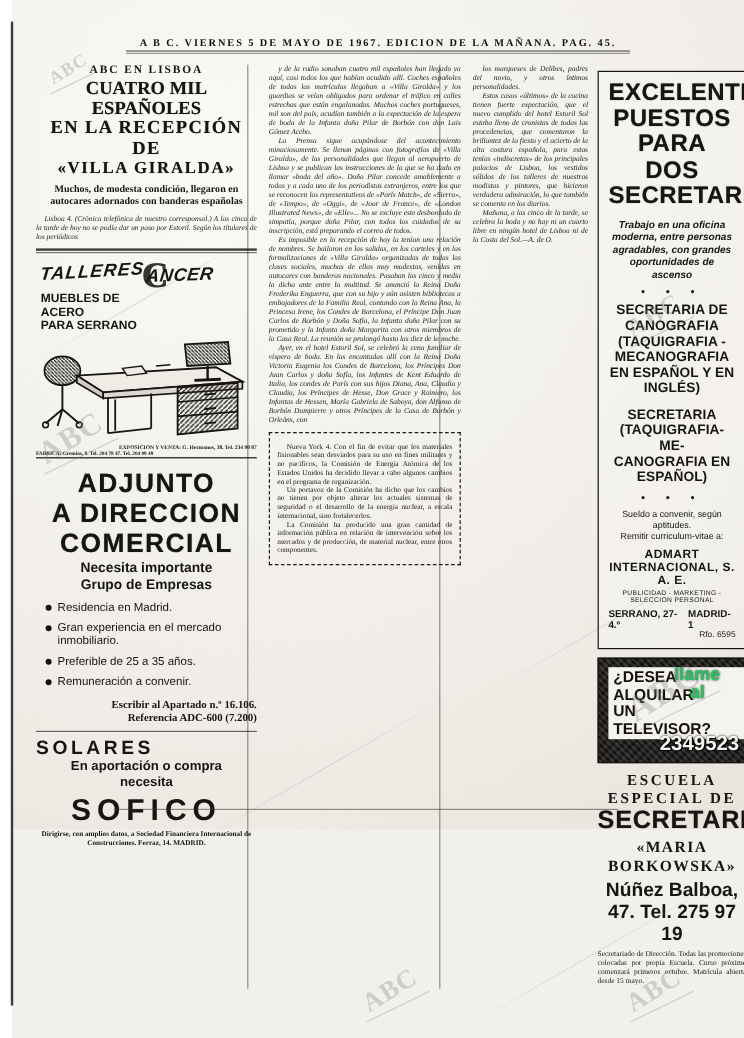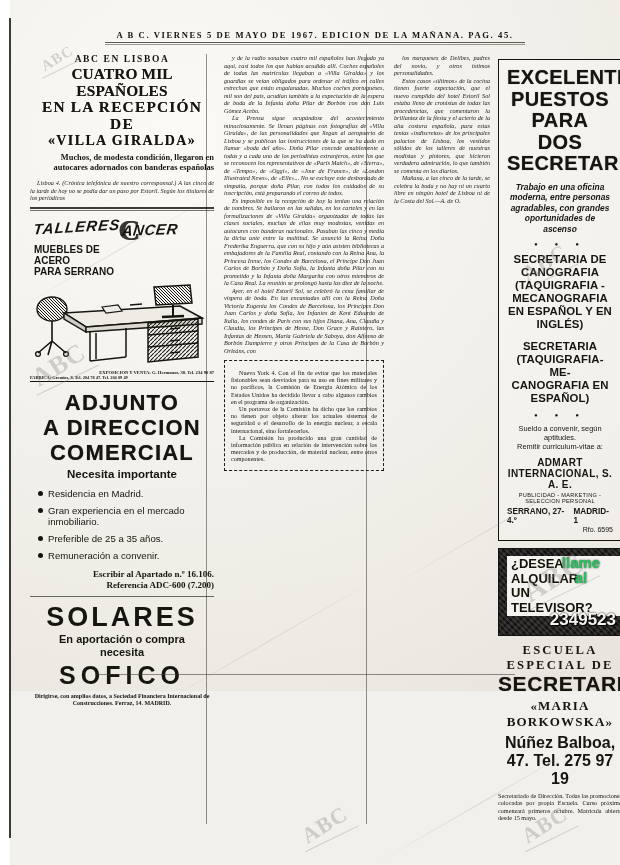--- a/index.html
+++ b/index.html
@@ -39,7 +39,7 @@
         text-shadow:0 0 .6px rgba(0,0,0,.55);}
   h1.head .l2{letter-spacing:1.2px;}
   h1.head .l3{font-size:14px;letter-spacing:1.4px;}
-  .subhead{text-align:right;font-size:8.4px;line-height:10.4px;font-weight:bold;margin-top:3px;
+  .subhead{text-align:center;font-size:8.4px;line-height:10.4px;font-weight:bold;margin-top:3px;
         font-family:"Liberation Serif",serif;}
   .dateline{margin-top:6px;font-size:6.5px;line-height:7.6px;text-align:justify;font-style:italic;
         text-indent:7px;}

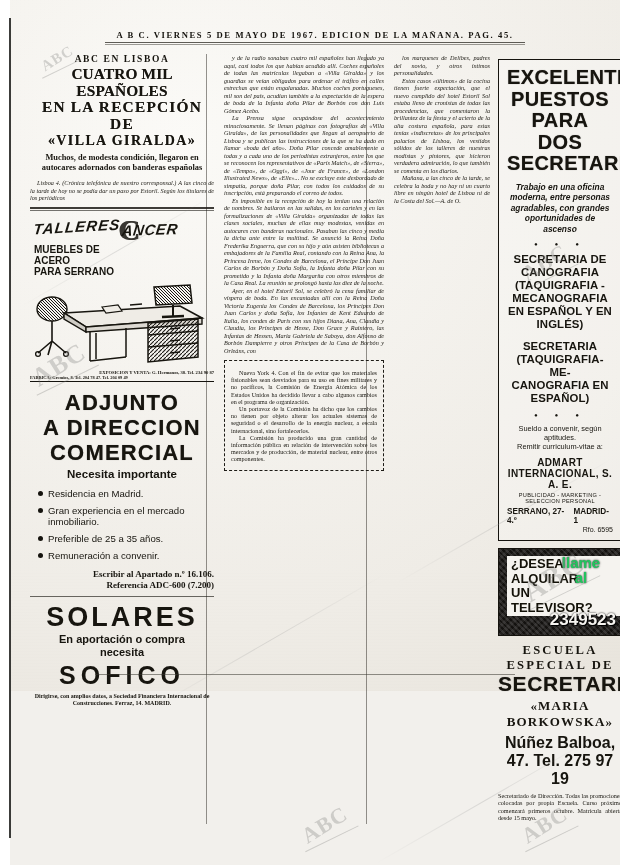--- a/index.html
+++ b/index.html
@@ -254,6 +254,7 @@
         </div>
         <div class="adj-sub">
           <div>Necesita importante</div>
+          <div>Grupo de Empresas</div>
         </div>
 
         <div class="bul">

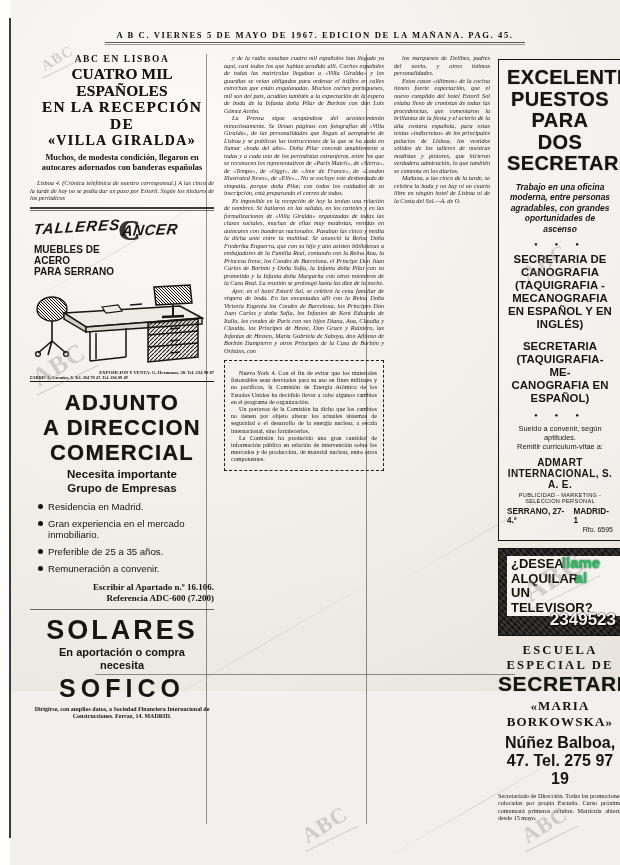--- a/index.html
+++ b/index.html
@@ -85,8 +85,8 @@
       font-family:"Liberation Serif",serif;}
 
   
-  .solares{text-align:center;font-family:"Liberation Sans",sans-serif;font-weight:bold;
-      font-size:27px;letter-spacing:3px;margin-top:4px;}
+  .solares{text-align:left;font-family:"Liberation Sans",sans-serif;font-weight:bold;
+      font-size:16px;letter-spacing:3px;margin-top:4px;}
   .sol-line{text-align:center;font-family:"Liberation Sans",sans-serif;font-weight:bold;
       font-size:11px;line-height:13px;}
   .sofico{text-align:center;font-family:"Liberation Sans",sans-serif;font-weight:bold;

